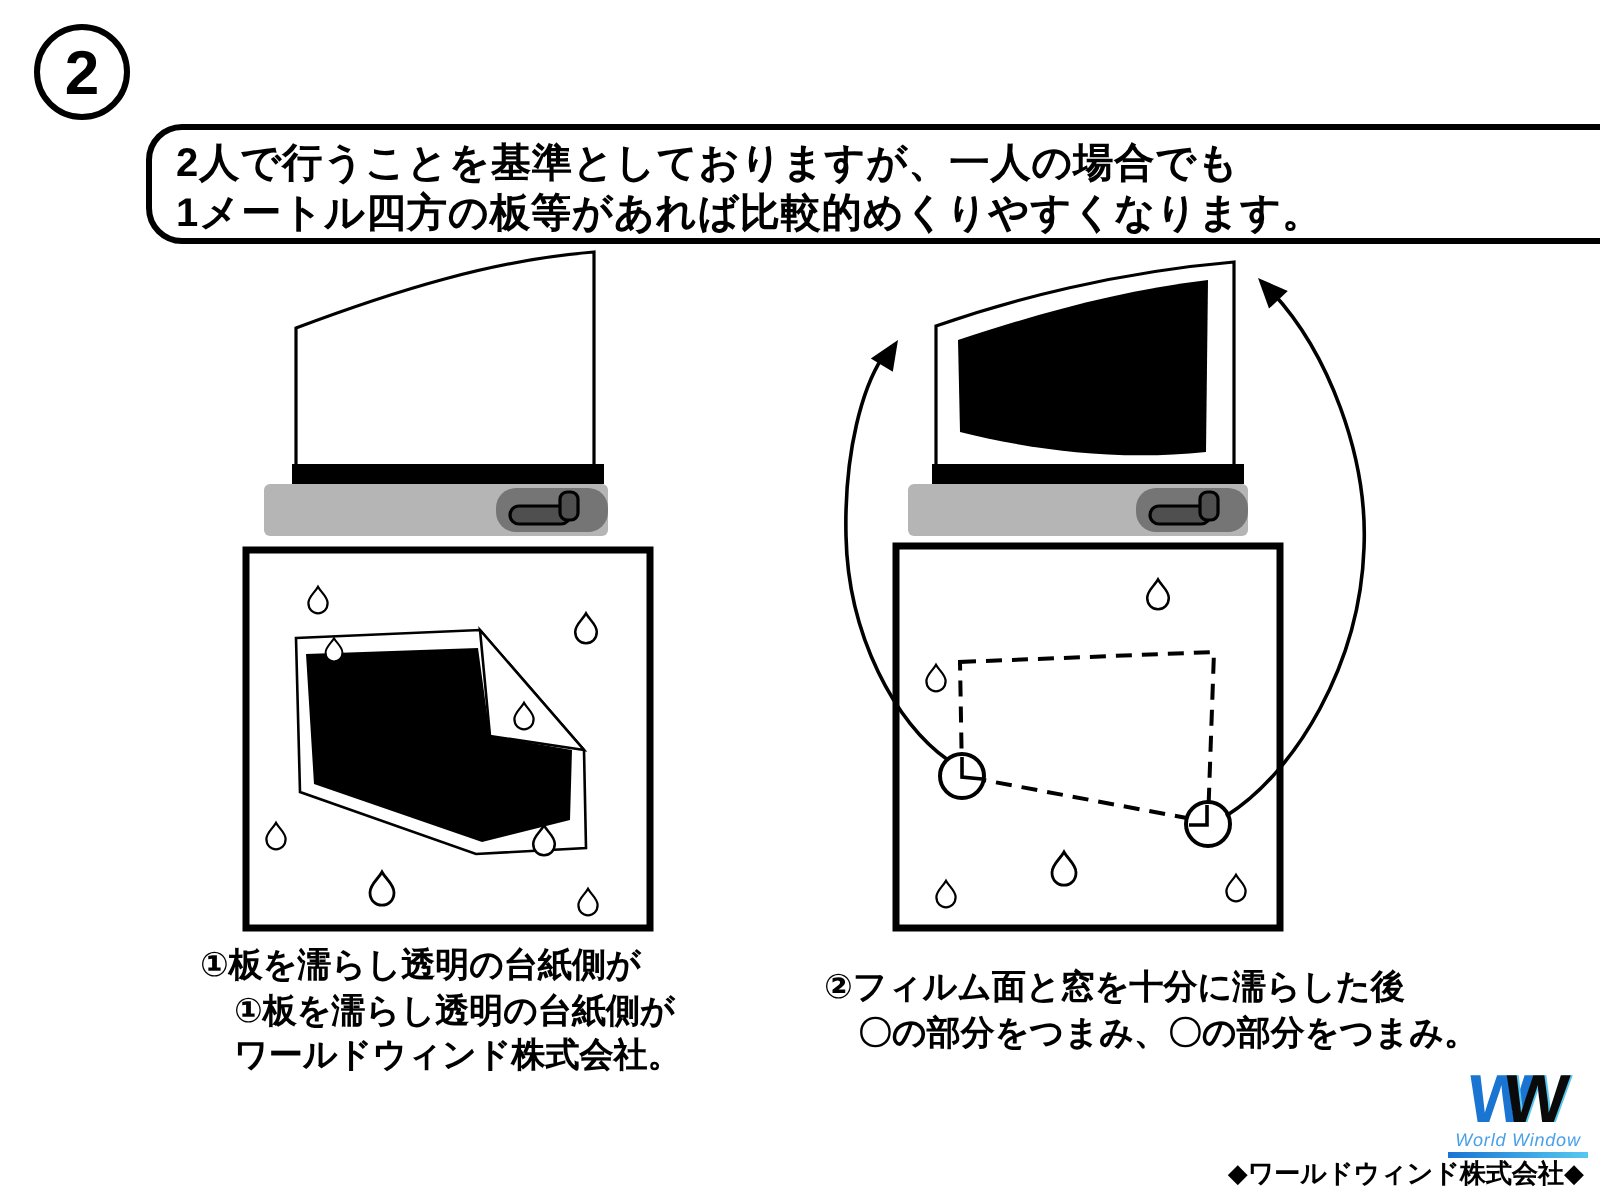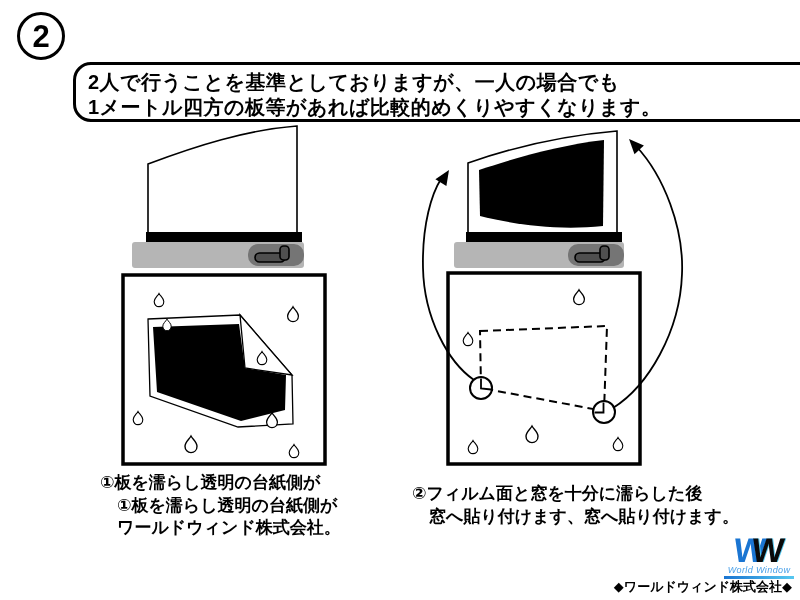--- a/index.html
+++ b/index.html
@@ -148,7 +148,7 @@
 
   <div class="caption caption-right">
     <div>②フィルム面と窓を十分に濡らした後</div>
-    <div class="indent">窓へ貼り付けます、窓へ貼り付けます。</div>
+    <div class="indent">〇の部分をつまみ、〇の部分をつまみ。</div>
   </div>
 
   <div class="logo">

